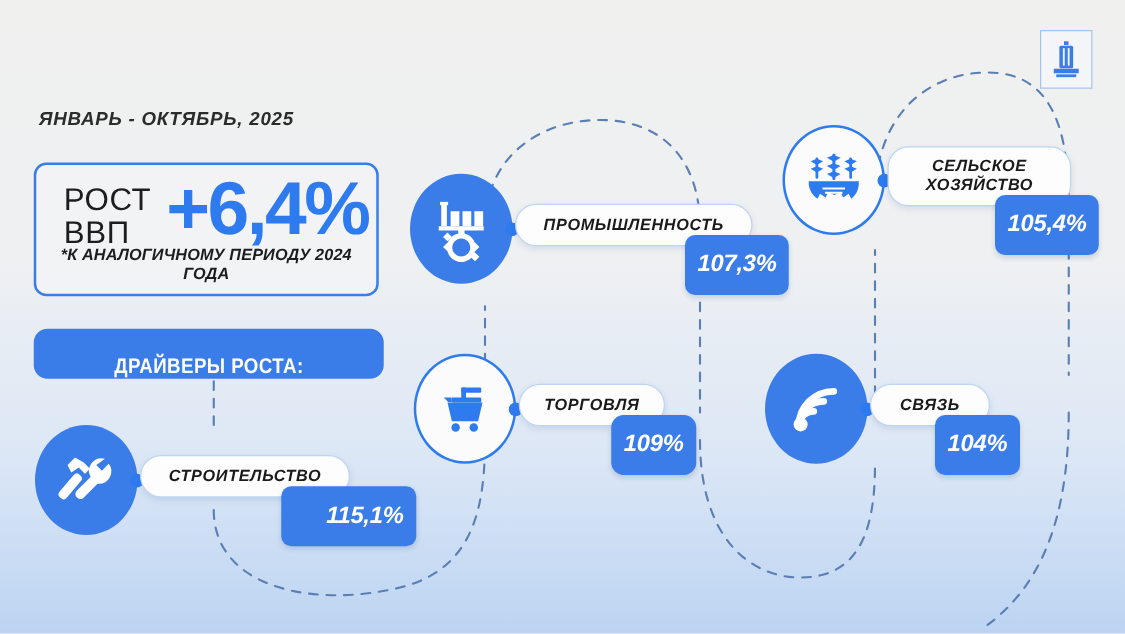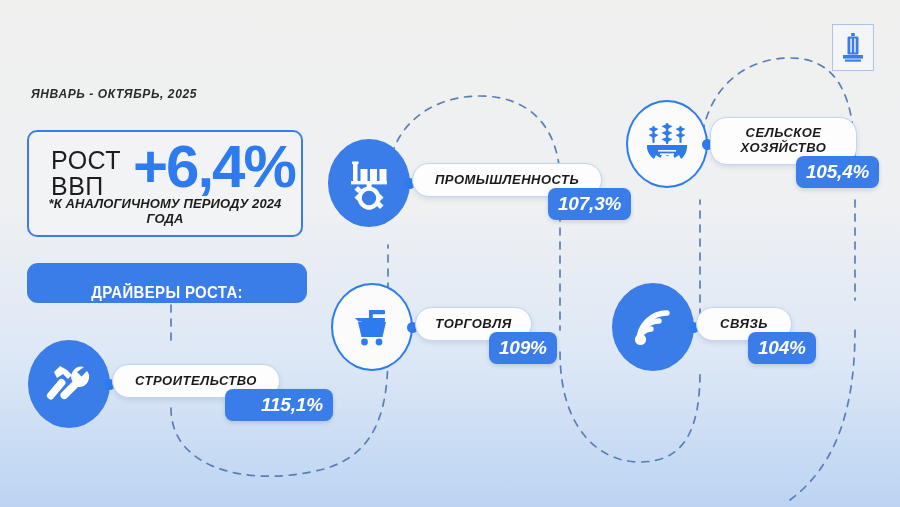--- a/index.html
+++ b/index.html
@@ -51,7 +51,7 @@
     position: absolute;
     left: 31px;
     top: 87px;
-    font-size: 12px;
+    font-size: 15px;
     font-weight: 700;
     font-style: italic;
     color: #2b2b2b;

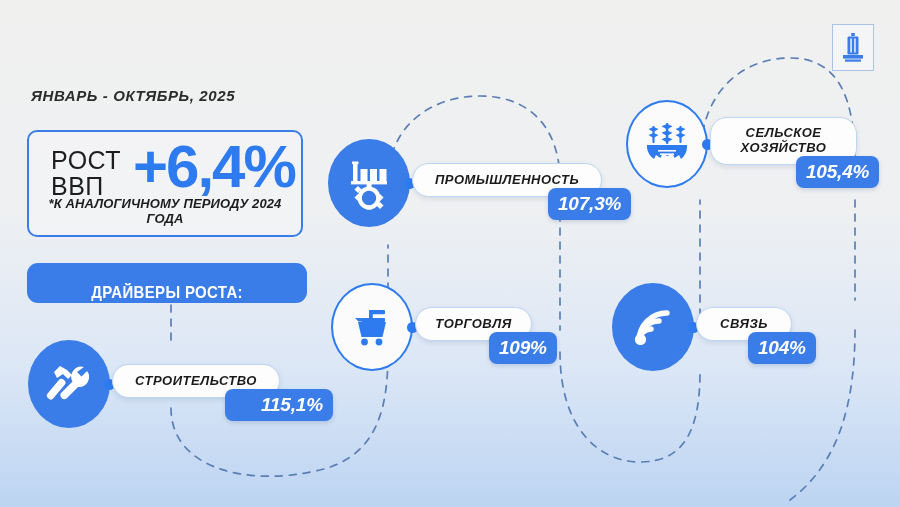--- a/index.html
+++ b/index.html
@@ -195,7 +195,7 @@
     position: absolute;
     background: #3b7de8;
     border-radius: 8px;
-    height: 32px;
+    height: 48px;
     padding: 0 10px;
     display: flex;
     align-items: center;

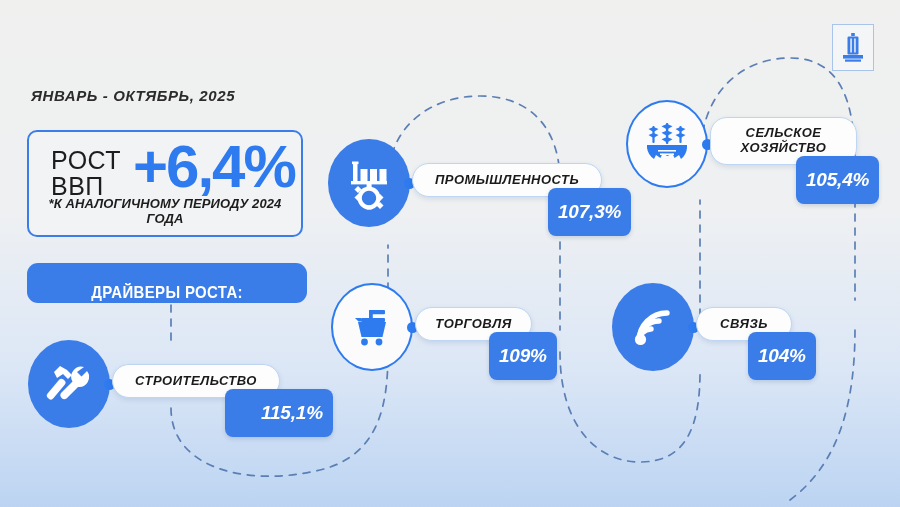--- a/index.html
+++ b/index.html
@@ -324,7 +324,7 @@
     <div class="node-pill" style="left:84px; top:24px; width:117px; height:34px;">
       <span>ТОРГОВЛЯ</span>
     </div>
-    <div class="node-badge" style="left:158px; top:49px;">
+    <div class="node-badge" style="left:158px; top:49px;border-radius:10px;">
       <span>109%</span>
     </div>
   </div>

